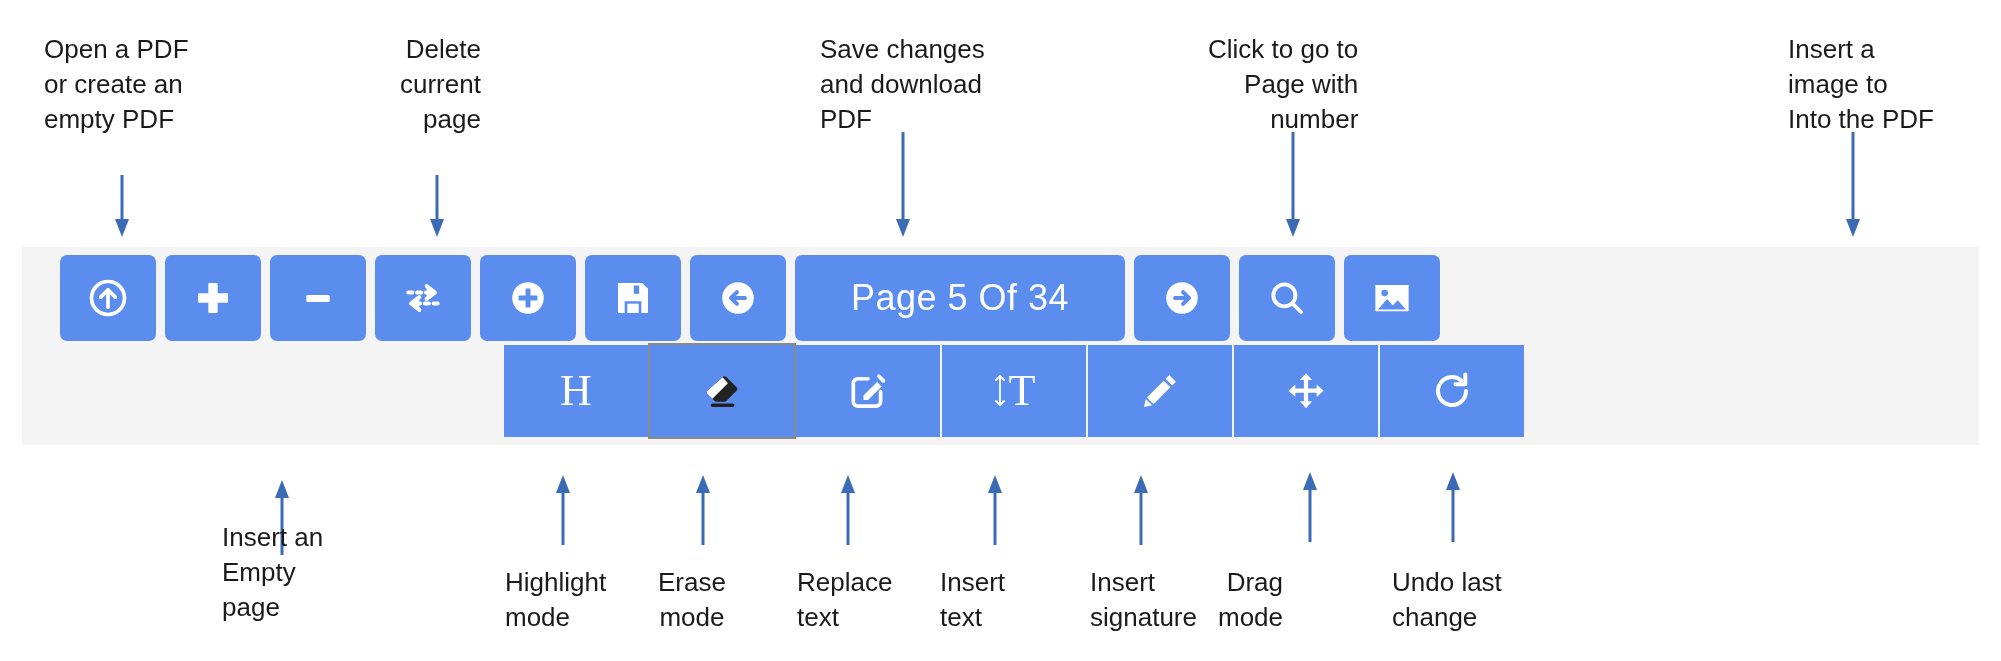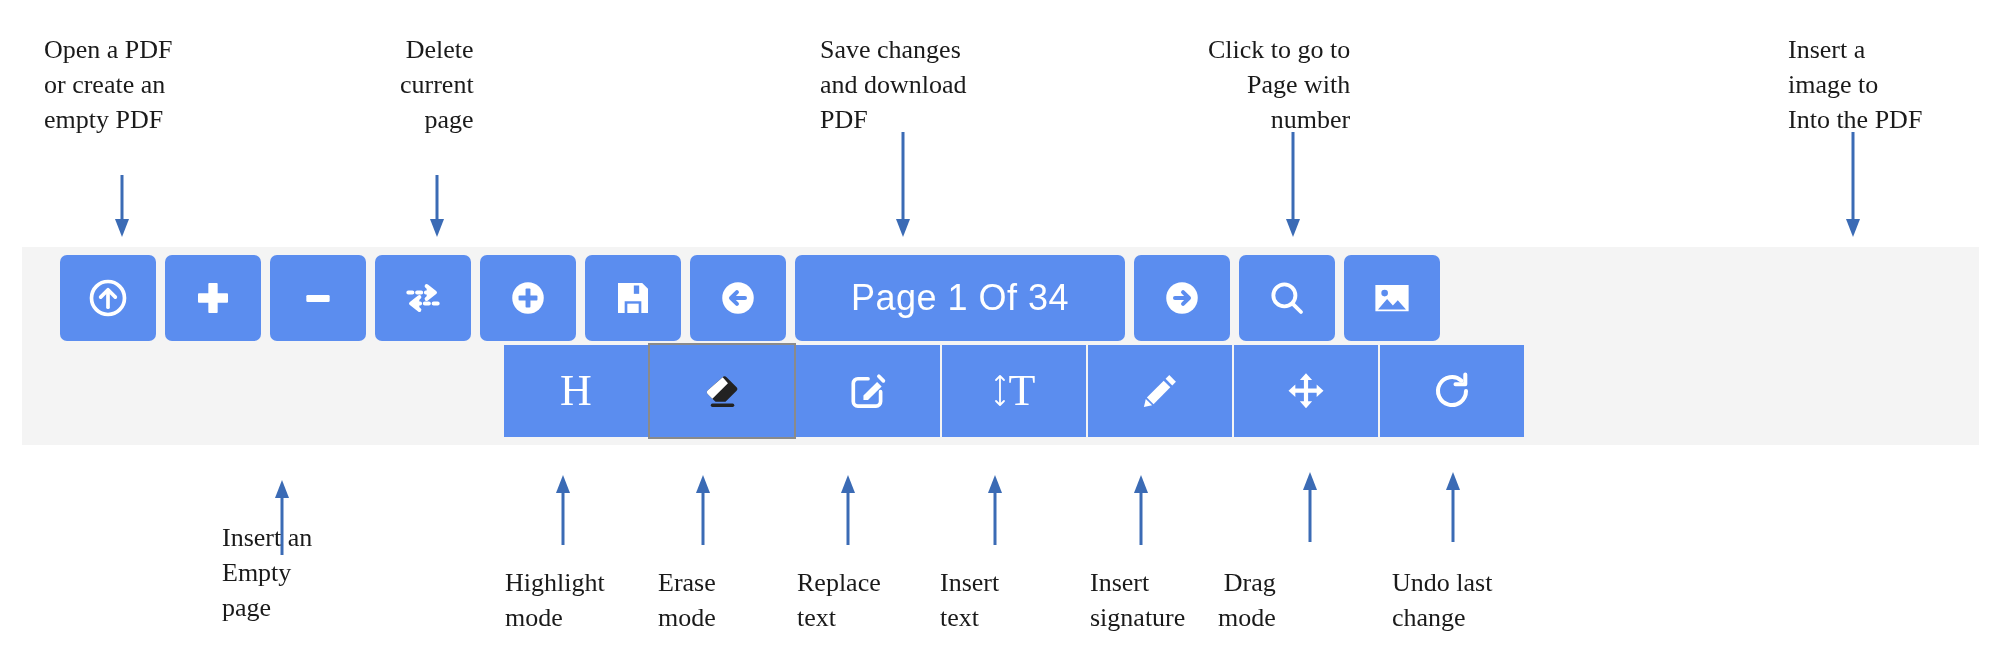--- a/index.html
+++ b/index.html
@@ -18,7 +18,7 @@
     font-size:26px;
     line-height:35px;
     white-space:pre-line;
-    font-family:Liberation Serif, serif;
+    font-family:Liberation Sans, sans-serif;
   }
   .arrow{
     position:absolute;

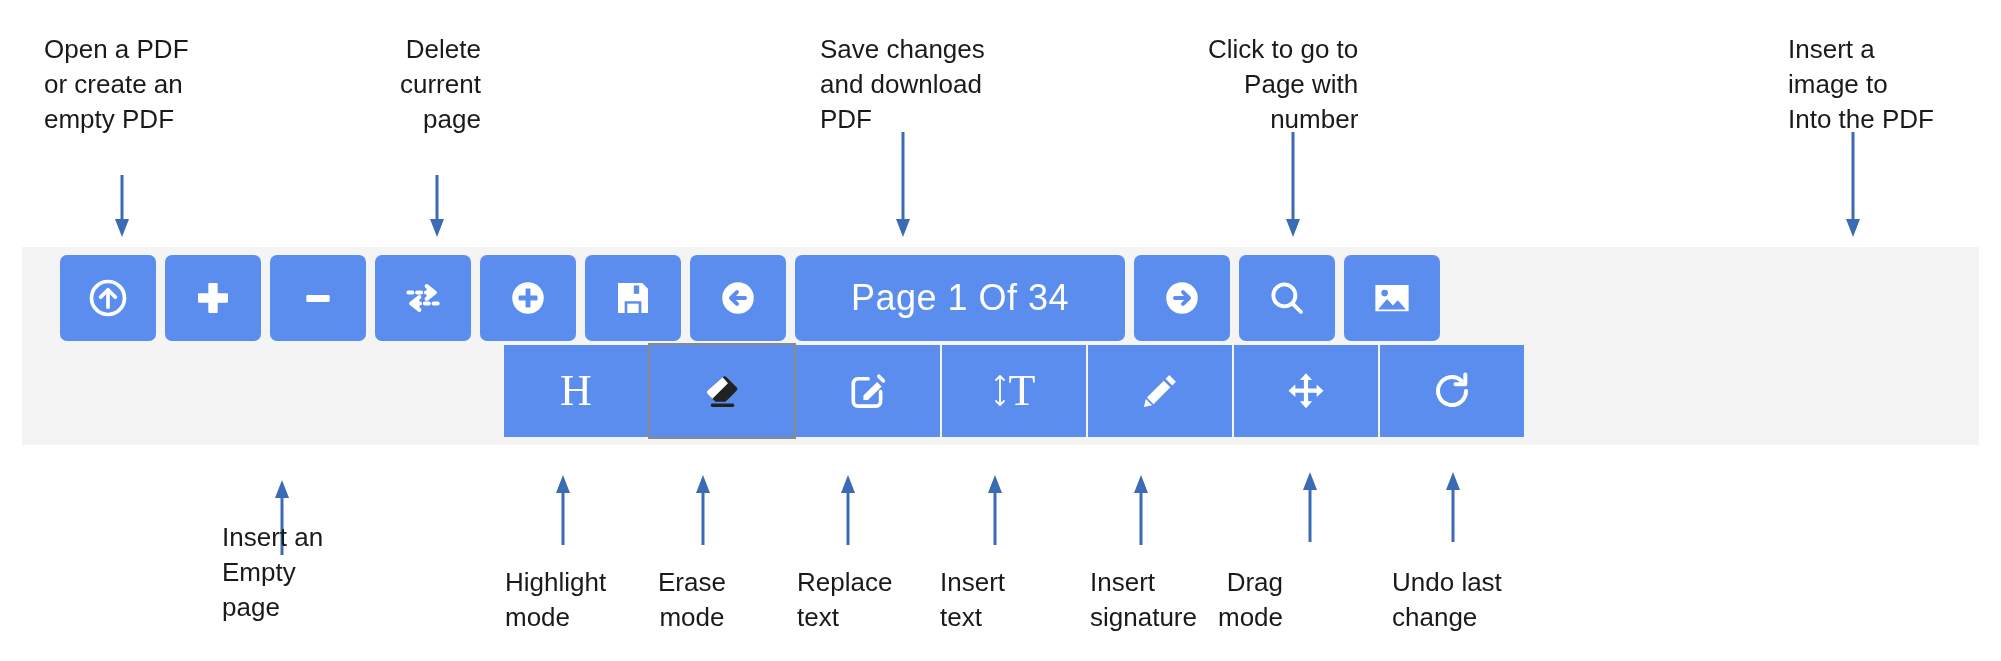--- a/index.html
+++ b/index.html
@@ -215,7 +215,7 @@
     </button>
 
     <button class="btn page-indicator">
-      <span>Page 1 Of 34</span>
+      <span>Page 5 Of 34</span>
     </button>
 
     <button class="btn">

